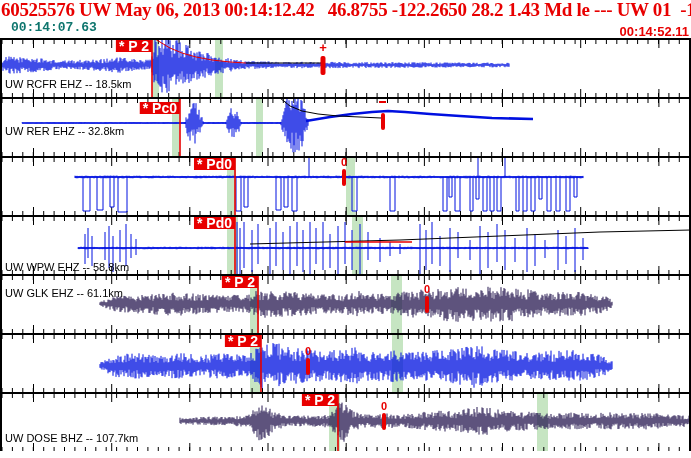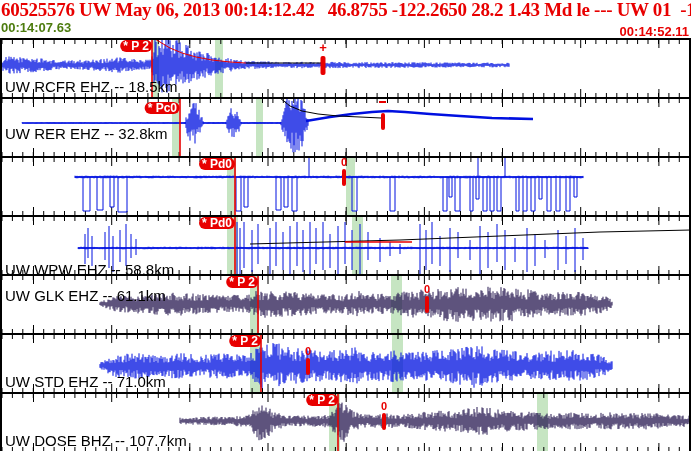--- a/index.html
+++ b/index.html
@@ -9,8 +9,8 @@
          font-family:"Liberation Serif",serif;font-weight:bold;font-size:19px;
          white-space:pre;overflow:hidden;letter-spacing:-0.3px;}
   .timerow{position:absolute;left:0;top:20px;width:691px;height:16px;}
-  .time-left{position:absolute;left:1px;top:0;color:#4d7c0f;font-weight:bold;font-size:13px;
-             font-family:Liberation Sans, sans-serif;}
+  .time-left{position:absolute;left:1px;top:0;color:#0f766e;font-weight:bold;font-size:13px;
+             font-family:Liberation Mono, monospace;padding-left:10px;}
   .time-right{position:absolute;right:2px;top:4px;color:#e80000;font-weight:bold;font-size:13px;
               font-family:"Liberation Sans",sans-serif;}
   #view{position:absolute;left:0;top:38px;width:691px;height:413px;}

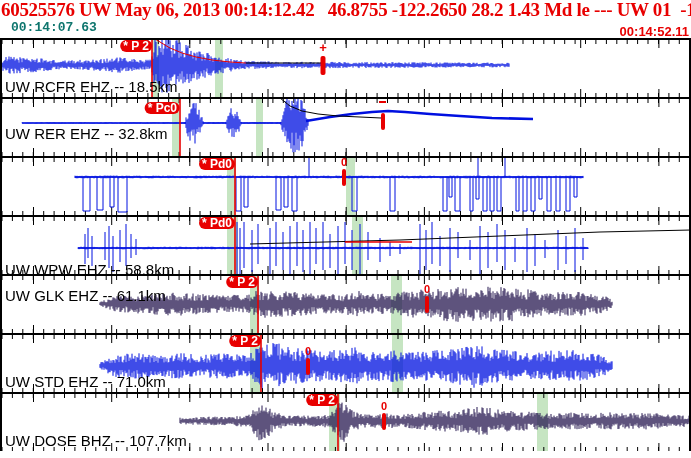--- a/index.html
+++ b/index.html
@@ -17,8 +17,8 @@
   #view svg{position:absolute;left:0;top:0;}
   .trace-hit{position:absolute;left:0;width:691px;height:59px;}
   .flag{position:absolute;transform:translateX(-100%);background:#e80000;color:#fff;
-        font-size:12px;font-weight:bold;line-height:12px;height:12px;padding:0 3px;
-        white-space:pre;font-family:"Liberation Sans",sans-serif;border-radius:6px;}
+        font-size:14px;font-weight:bold;line-height:12px;height:12px;padding:0 3px;
+        white-space:pre;font-family:"Liberation Sans",sans-serif;}
   .trace-label{position:absolute;left:5px;color:#000;font-size:15px;
                font-family:"Liberation Sans",sans-serif;white-space:pre;}
 </style>

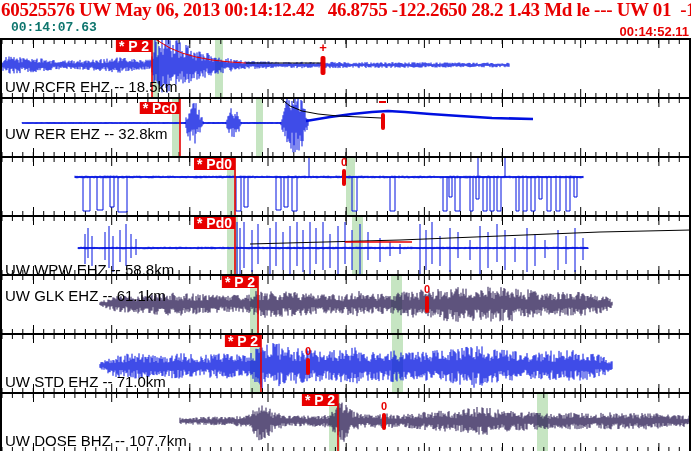--- a/index.html
+++ b/index.html
@@ -19,7 +19,7 @@
   .flag{position:absolute;transform:translateX(-100%);background:#e80000;color:#fff;
         font-size:14px;font-weight:bold;line-height:12px;height:12px;padding:0 3px;
         white-space:pre;font-family:"Liberation Sans",sans-serif;}
-  .trace-label{position:absolute;left:5px;color:#000;font-size:15px;
+  .trace-label{position:absolute;left:5px;color:#000;font-size:11px;
                font-family:"Liberation Sans",sans-serif;white-space:pre;}
 </style>
 </head>

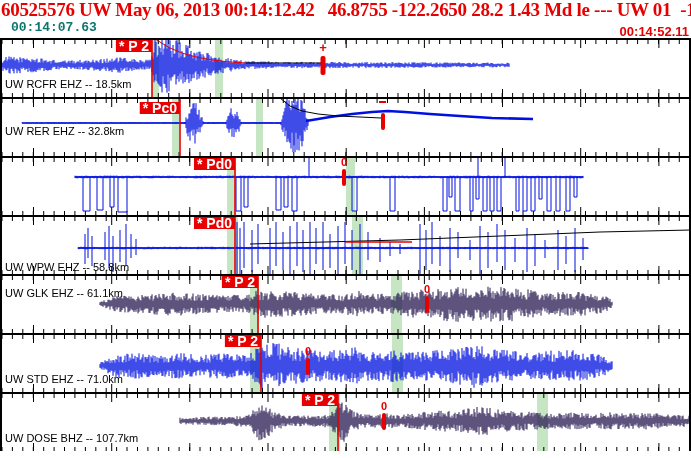--- a/index.html
+++ b/index.html
@@ -167,7 +167,6 @@
       <div class="flag" style="left: 258px; top: 238px;">* P 2</div>
       <div class="trace-hit" style="top: 295px;"></div>
       <div class="flag" style="left: 261px; top: 297px;">* P 2</div>
-      <div class="trace-label" style="top: 335px;">UW STD EHZ -- 71.0km</div>
       <div class="trace-hit" style="top: 354px;"></div>
       <div class="flag" style="left: 338px; top: 356px;">* P 2</div>
       <div class="trace-label" style="top: 394px; text-align: right;">UW DOSE BHZ -- 107.7km</div>

